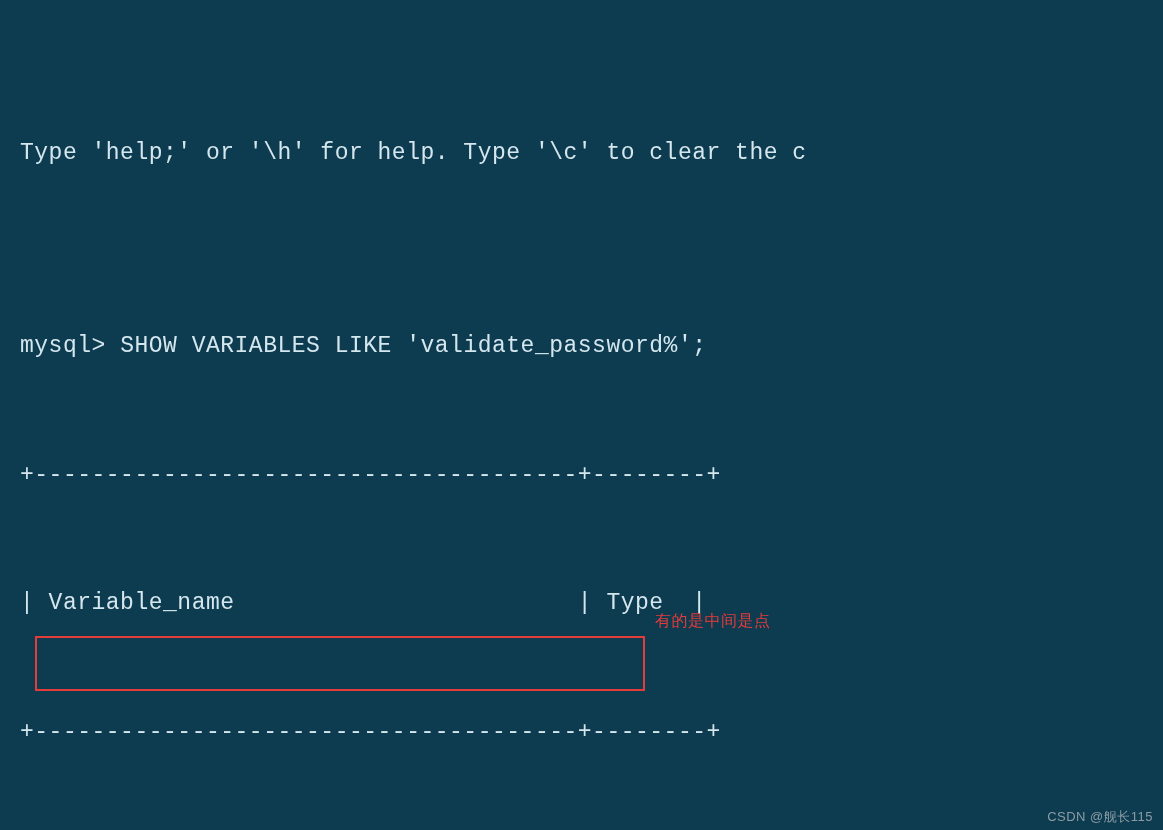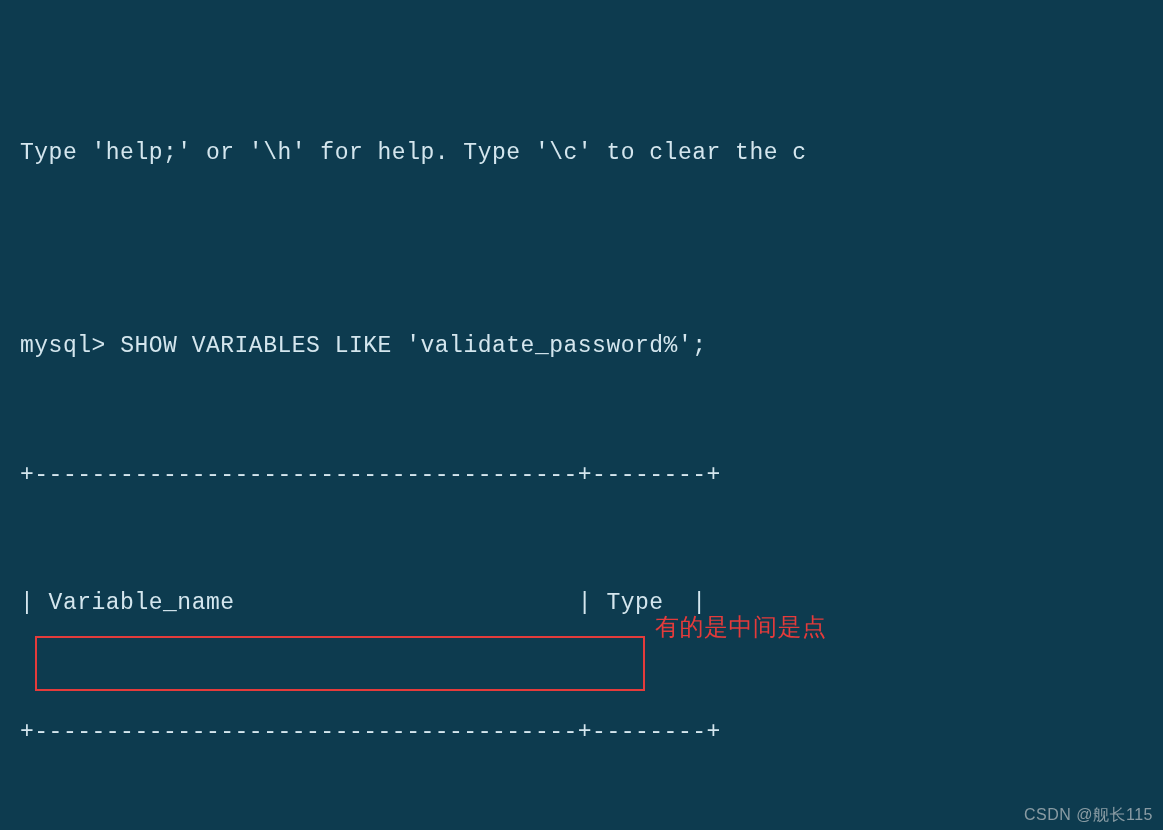--- a/index.html
+++ b/index.html
@@ -27,7 +27,7 @@
     position: absolute;
     color: #e43b3b;
     font-family: 'Microsoft YaHei', Arial, sans-serif;
-    font-size: 24px;
+    font-size: 16px;
     white-space: nowrap;
   }
   .watermark {

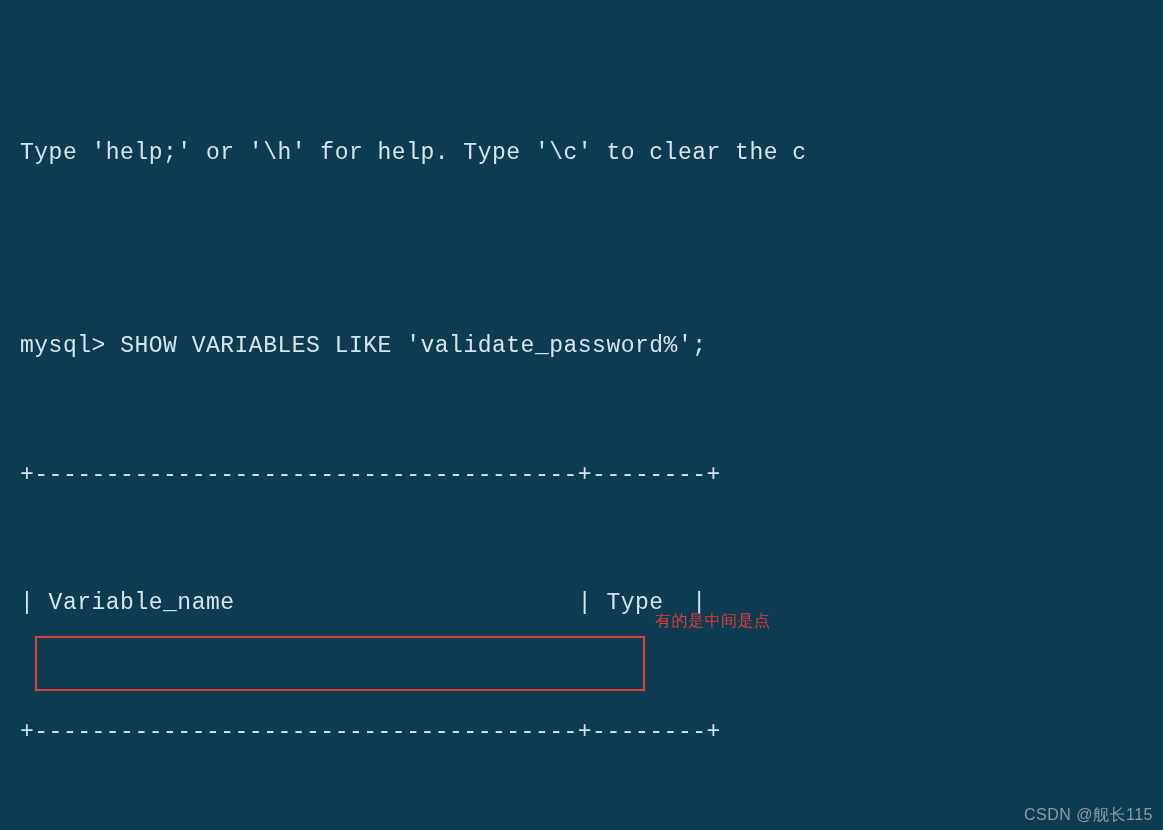--- a/index.html
+++ b/index.html
@@ -36,7 +36,7 @@
     bottom: 4px;
     color: rgba(220,220,220,0.6);
     font-family: Arial, sans-serif;
-    font-size: 16px;
+    font-size: 13px;
     white-space: nowrap;
   }
 </style>

